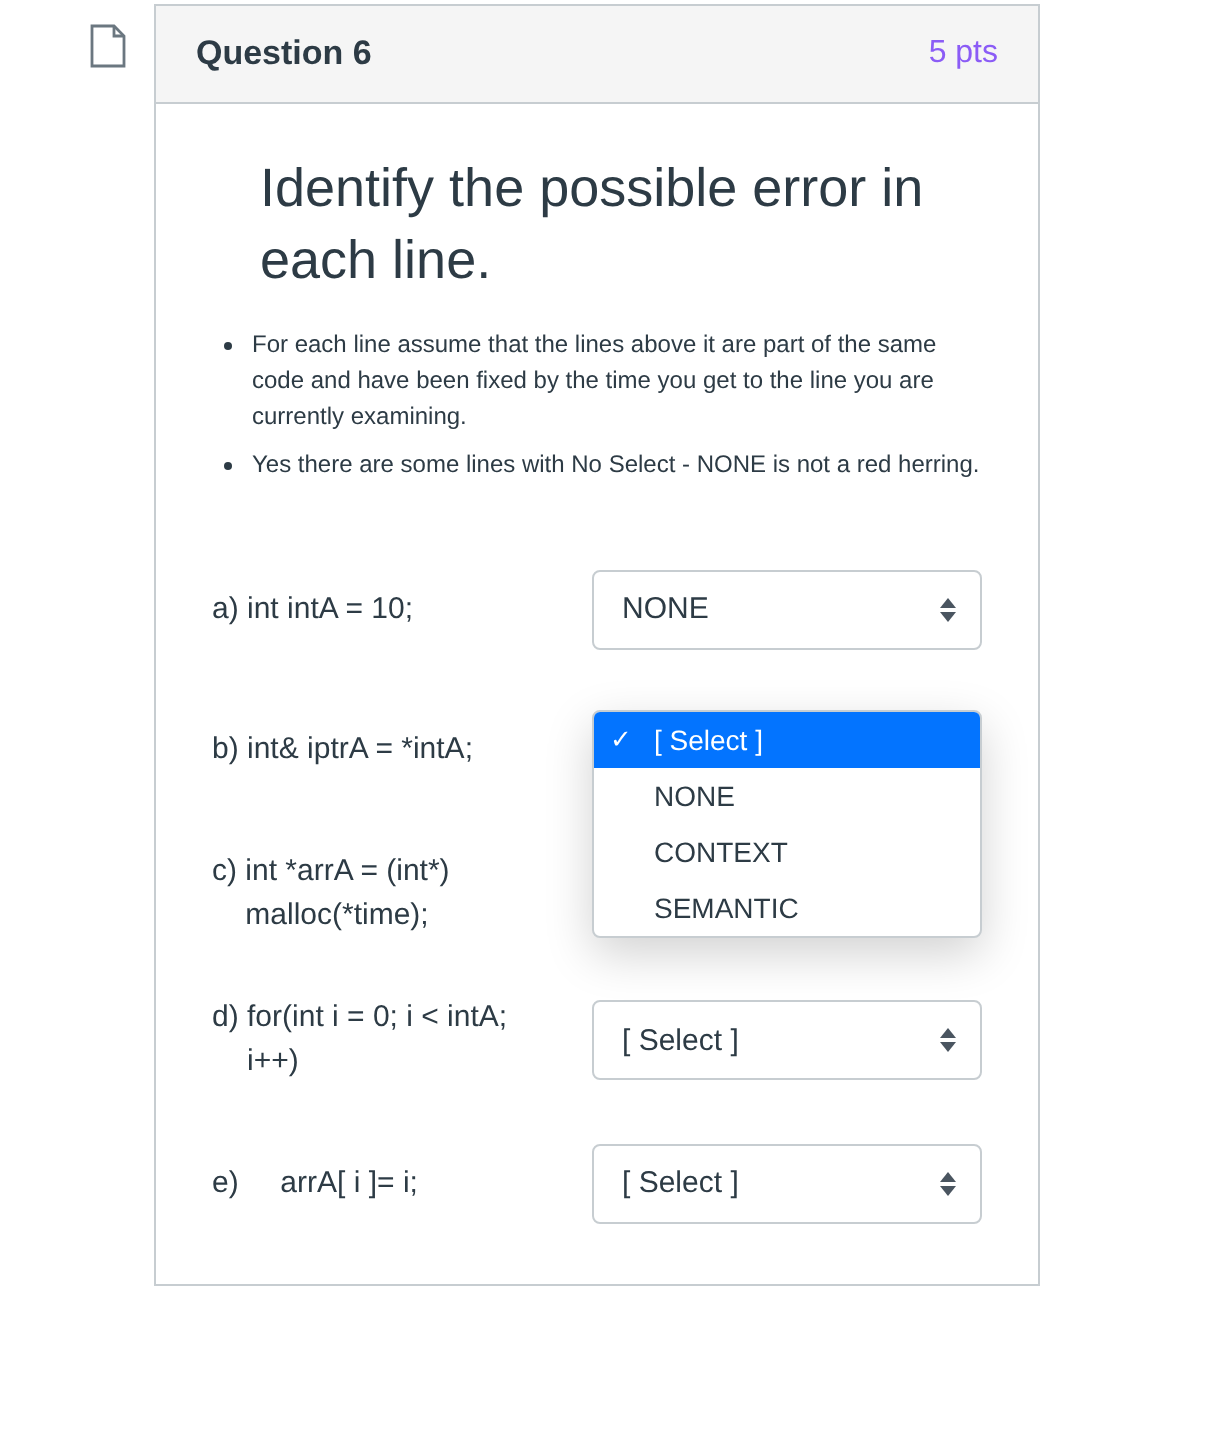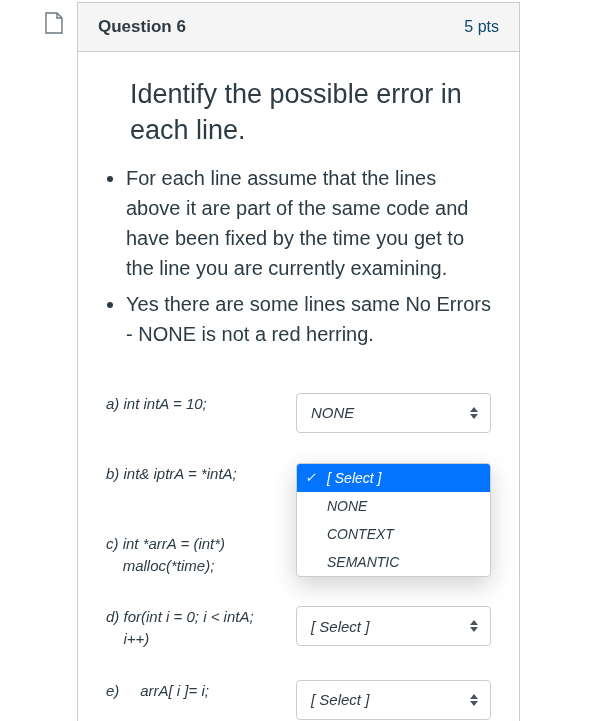--- a/index.html
+++ b/index.html
@@ -40,7 +40,7 @@
     }
     .card-header .pts {
       font-size: 16px;
-      color: #0c4a6e;
+      color: #8b5cf6;
     }
     .card-body {
       padding: 24px 28px 30px 28px;

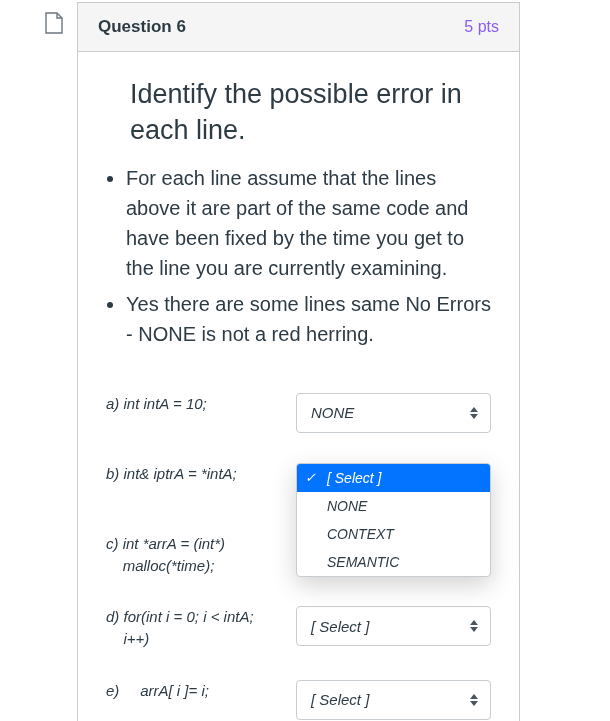--- a/index.html
+++ b/index.html
@@ -58,7 +58,7 @@
       margin-bottom: 44px;
     }
     ul.instructions li {
-      font-size: 20px;
+      font-size: 12px;
       line-height: 1.5;
       color: #2d3b45;
       margin-bottom: 6px;

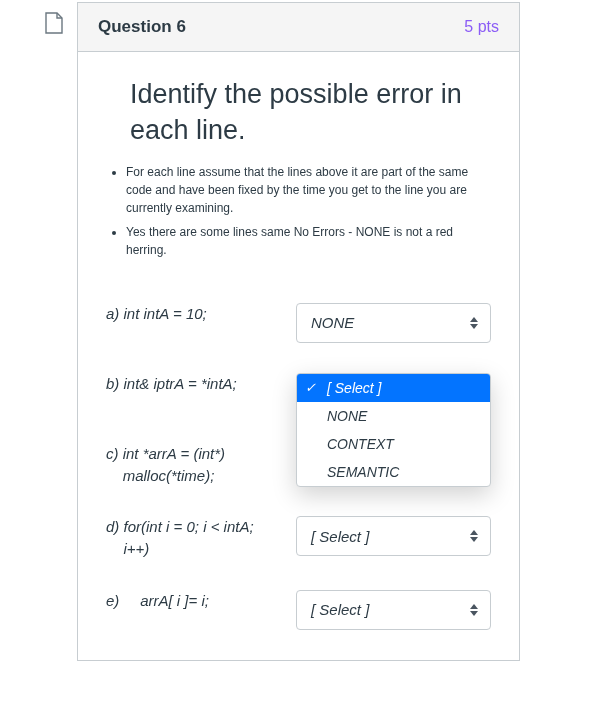--- a/index.html
+++ b/index.html
@@ -166,7 +166,7 @@
     <div class="prompt-title">Identify the possible error in each line.</div>
     <ul class="instructions">
       <li>For each line assume that the lines above it are part of the same code and have been fixed by the time you get to the line you are currently examining.</li>
-      <li>Yes there are some lines same No Errors - NONE is not a red herring.</li>
+      <li>Yes there are some lines with No Select - NONE is not a red herring.</li>
     </ul>
 
     <div class="row">

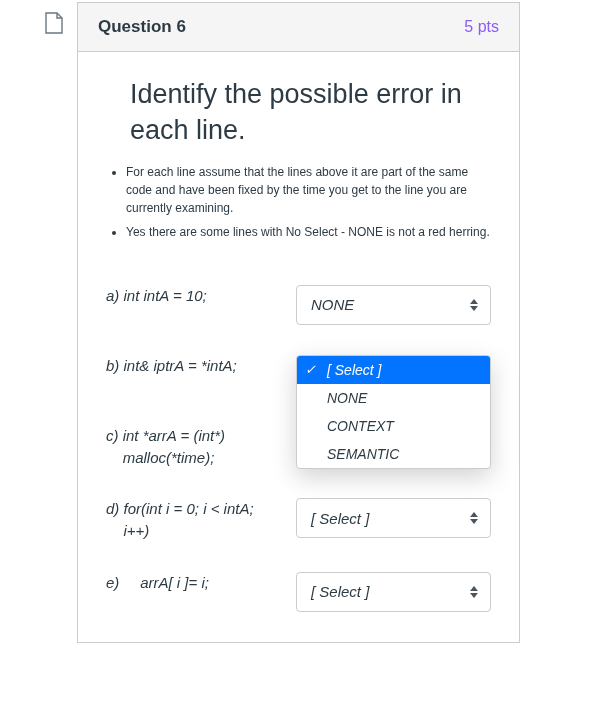--- a/index.html
+++ b/index.html
@@ -65,9 +65,8 @@
     }
     .row {
       display: flex;
-      align-items: flex-start;
+      align-items: center;
       margin-bottom: 30px;
-      font-style: italic;
     }
     .row-label {
       width: 190px;

